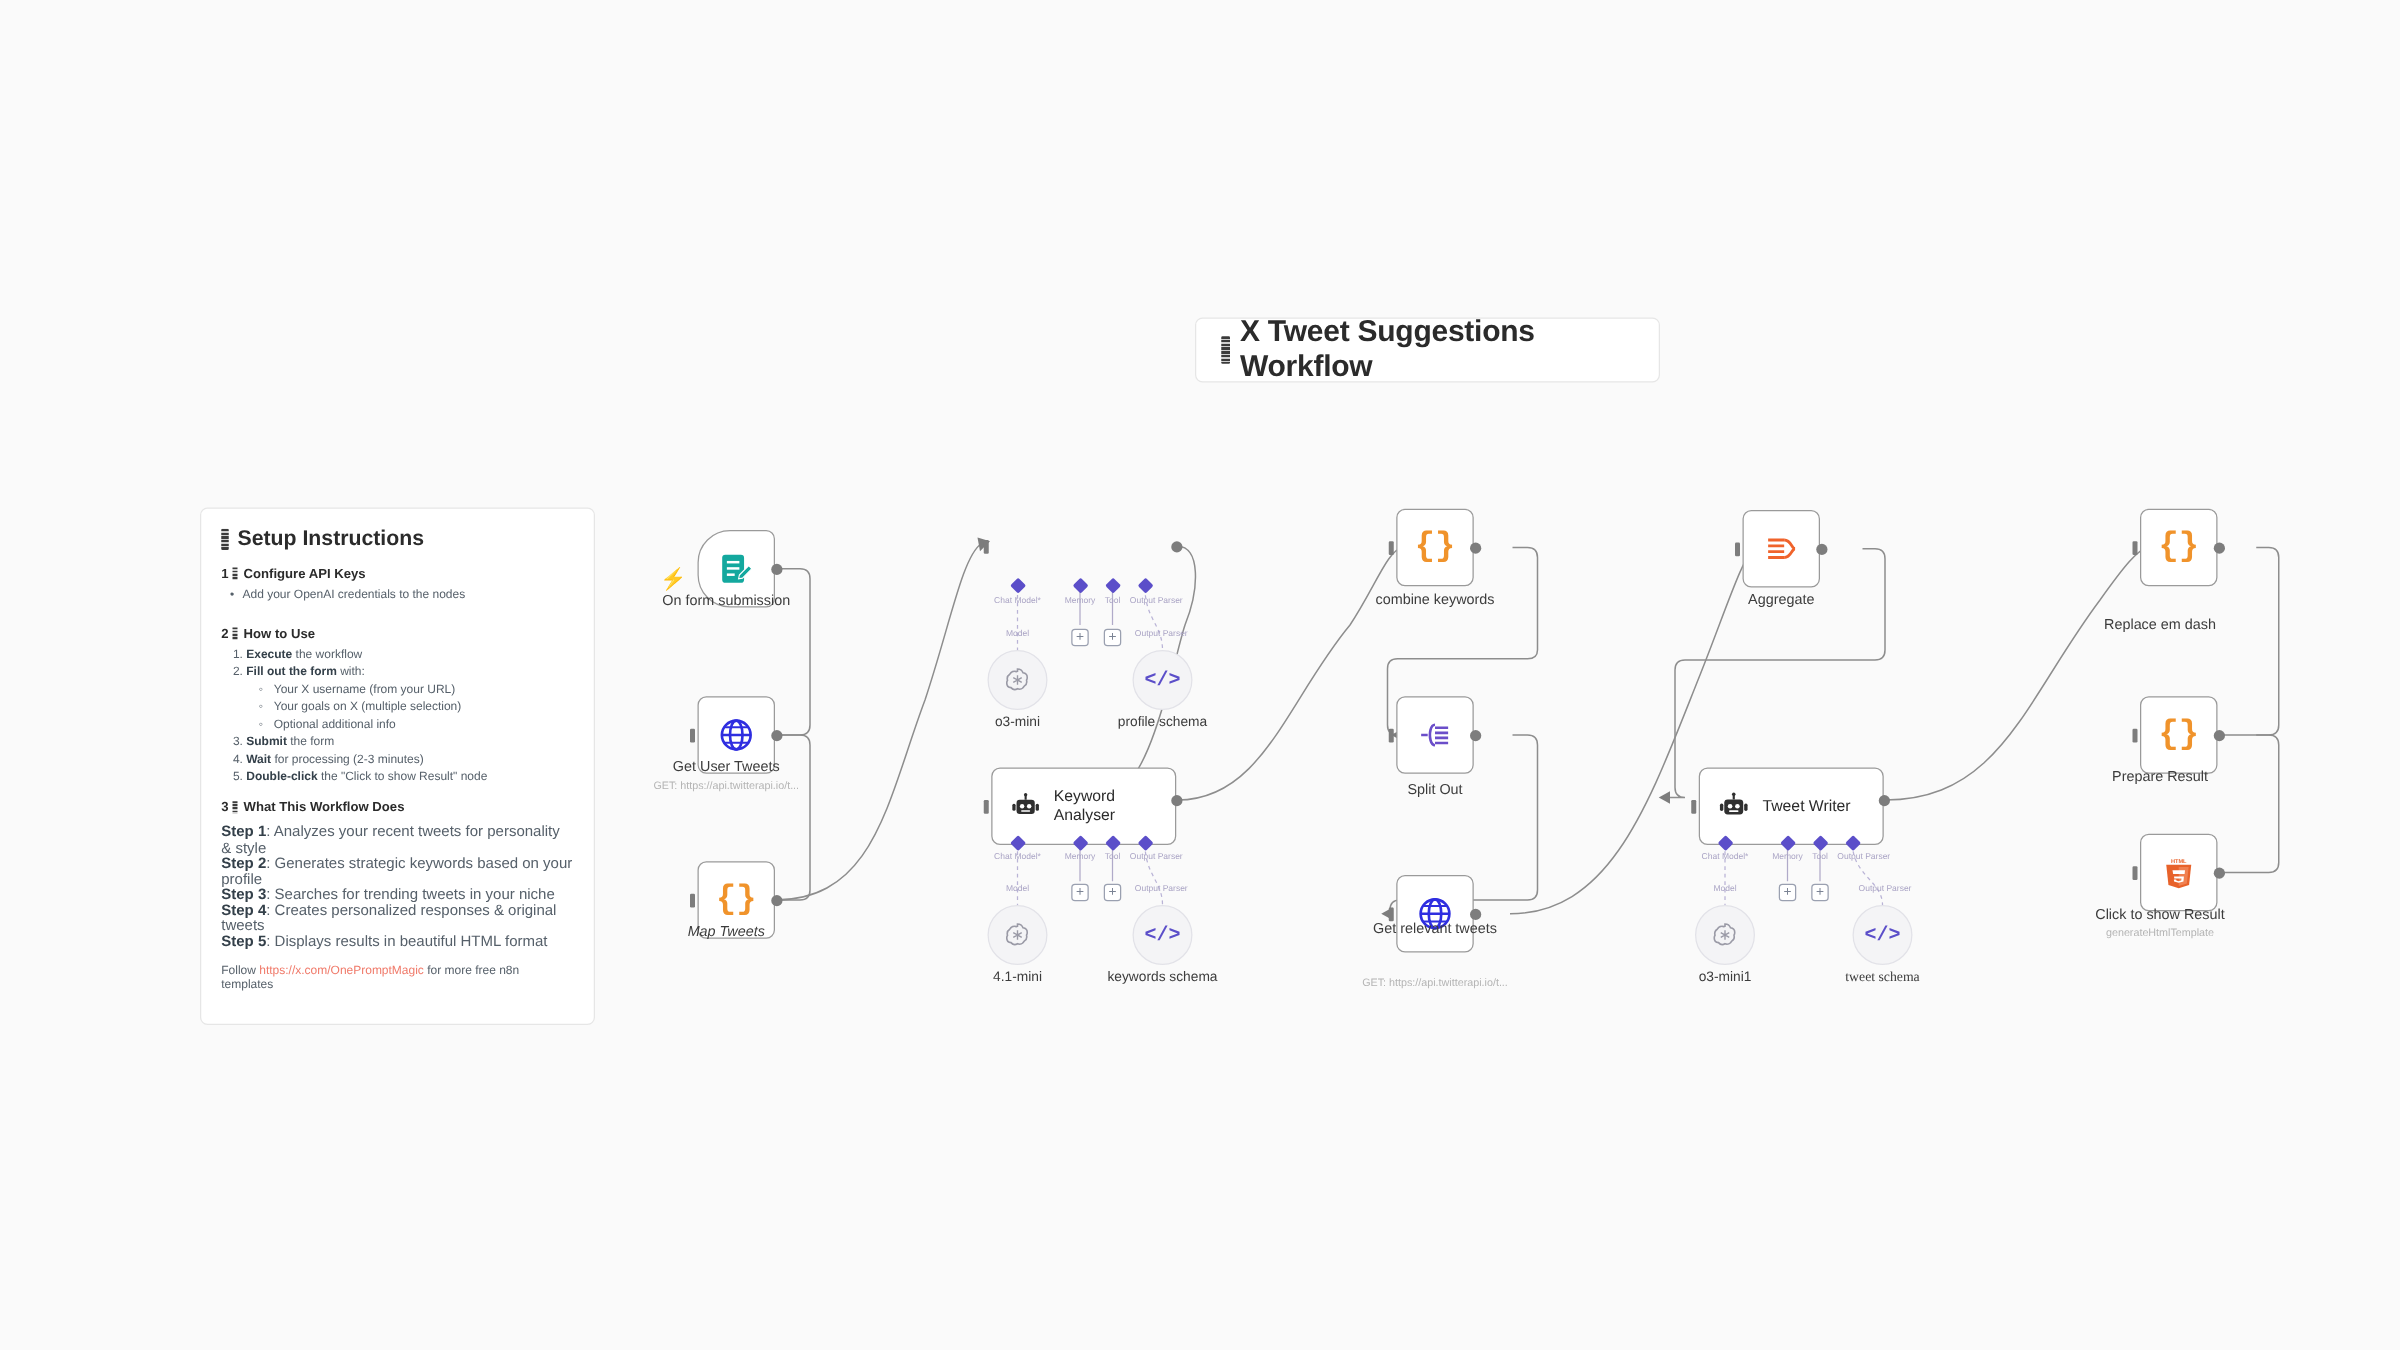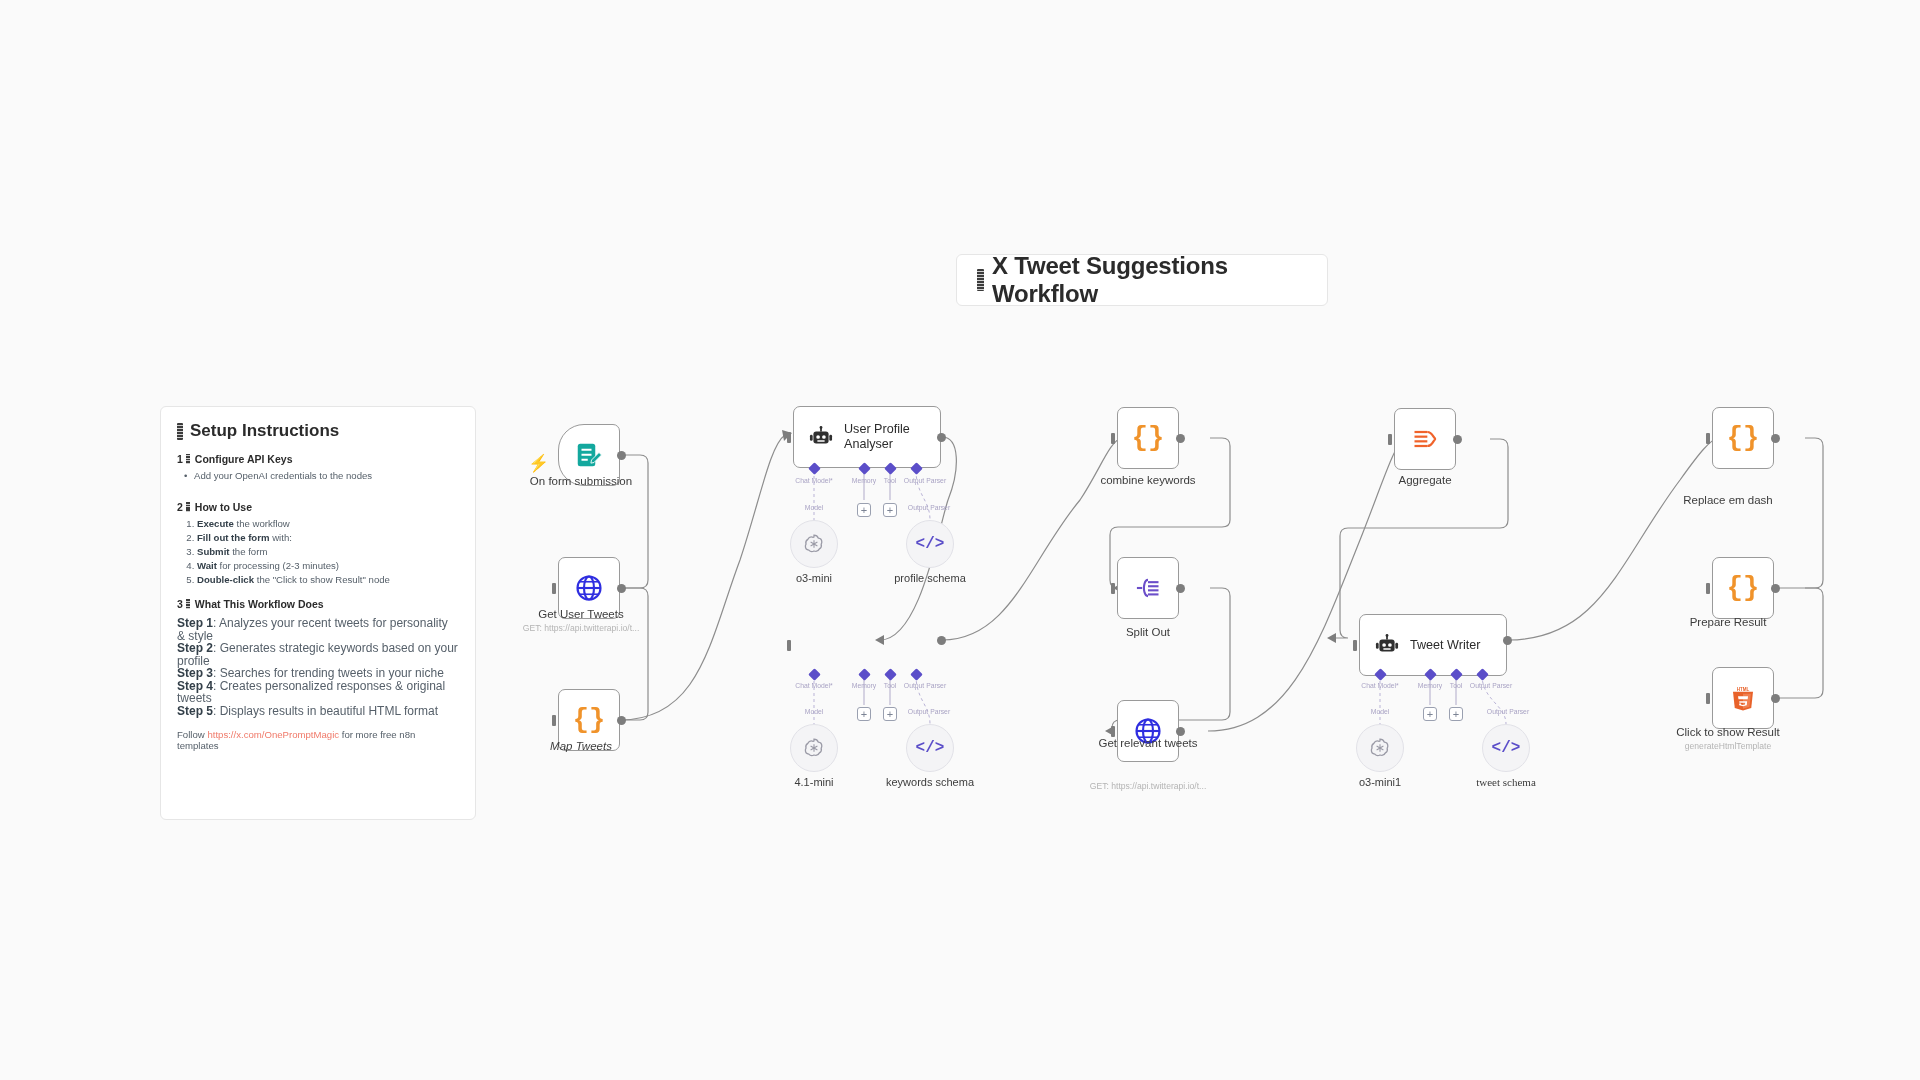--- a/index.html
+++ b/index.html
@@ -266,19 +266,6 @@
   <div class="dot-out" style="left:617px; top:716px;"></div>
   <div class="node-label" style="left:581px; top:740px;font-style:italic;">Map Tweets</div>
 
-  <div class="node wide" style="left:793px; top:406px;">
-    <svg width="26" height="26" viewBox="0 0 24 24">
-      <rect x="5" y="7" width="14" height="11" rx="2.5" fill="#2f2f2f"></rect>
-      <circle cx="9.3" cy="12" r="1.7" fill="#fff"></circle>
-      <circle cx="14.7" cy="12" r="1.7" fill="#fff"></circle>
-      <rect x="8.5" y="15" width="7" height="1.3" rx="0.6" fill="#fff"></rect>
-      <rect x="11.2" y="3.5" width="1.6" height="3.5" fill="#2f2f2f"></rect>
-      <circle cx="12" cy="3.2" r="1.3" fill="#2f2f2f"></circle>
-      <rect x="1.8" y="10" width="2.5" height="5.5" rx="1.2" fill="#2f2f2f"></rect>
-      <rect x="19.7" y="10" width="2.5" height="5.5" rx="1.2" fill="#2f2f2f"></rect>
-    </svg>
-    <span class="node-title">User Profile<br>Analyser</span>
-  </div>
   <div class="dot-in" style="left:787px; top:432px;"></div>
   <div class="dot-out" style="left:937px; top:433px;"></div>
 

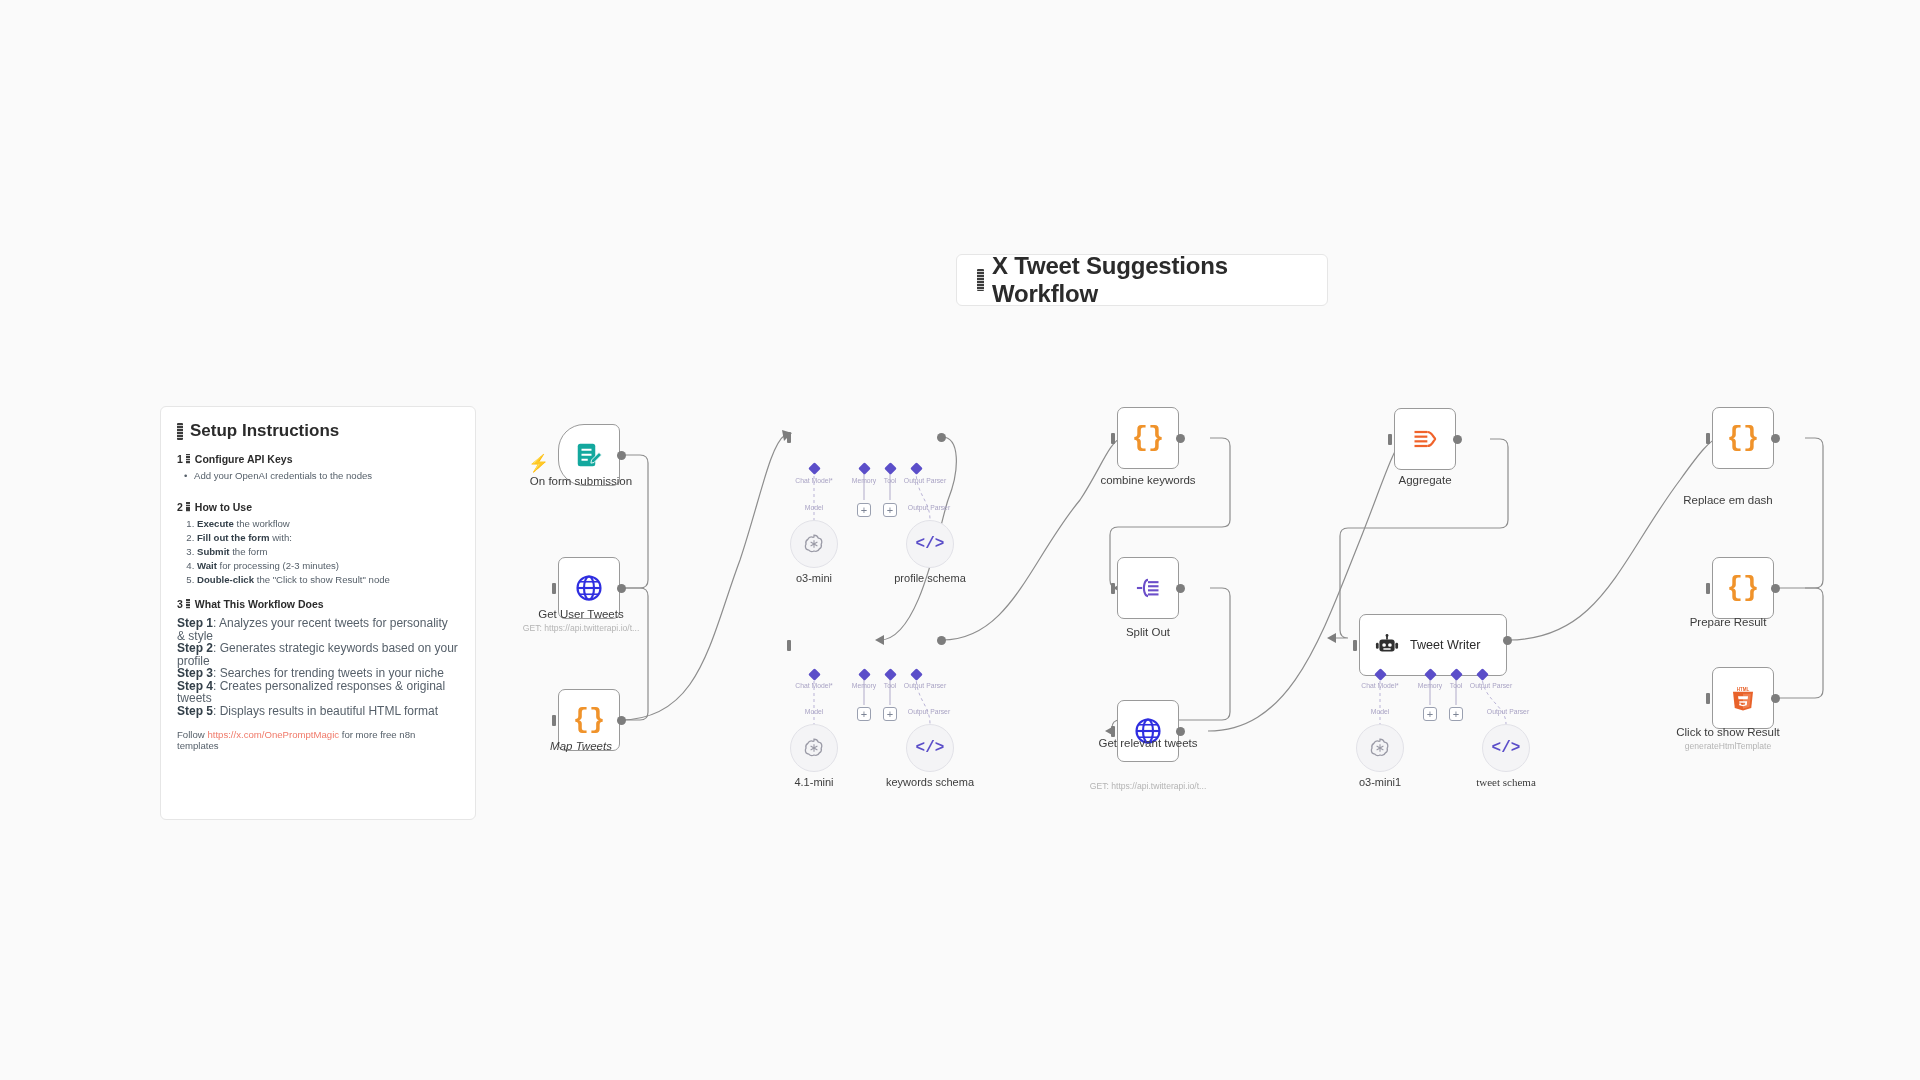--- a/index.html
+++ b/index.html
@@ -210,6 +210,11 @@
     <ol class="ol">
       <li><b>Execute</b><span> the workflow</span></li>
       <li><b>Fill out the form</b><span> with:</span>
+        <ul class="ol2">
+          <li>Your X username (from your URL)</li>
+          <li>Your goals on X (multiple selection)</li>
+          <li>Optional additional info</li>
+        </ul>
       </li>
       <li><b>Submit</b><span> the form</span></li>
       <li><b>Wait</b><span> for processing (2-3 minutes)</span></li>

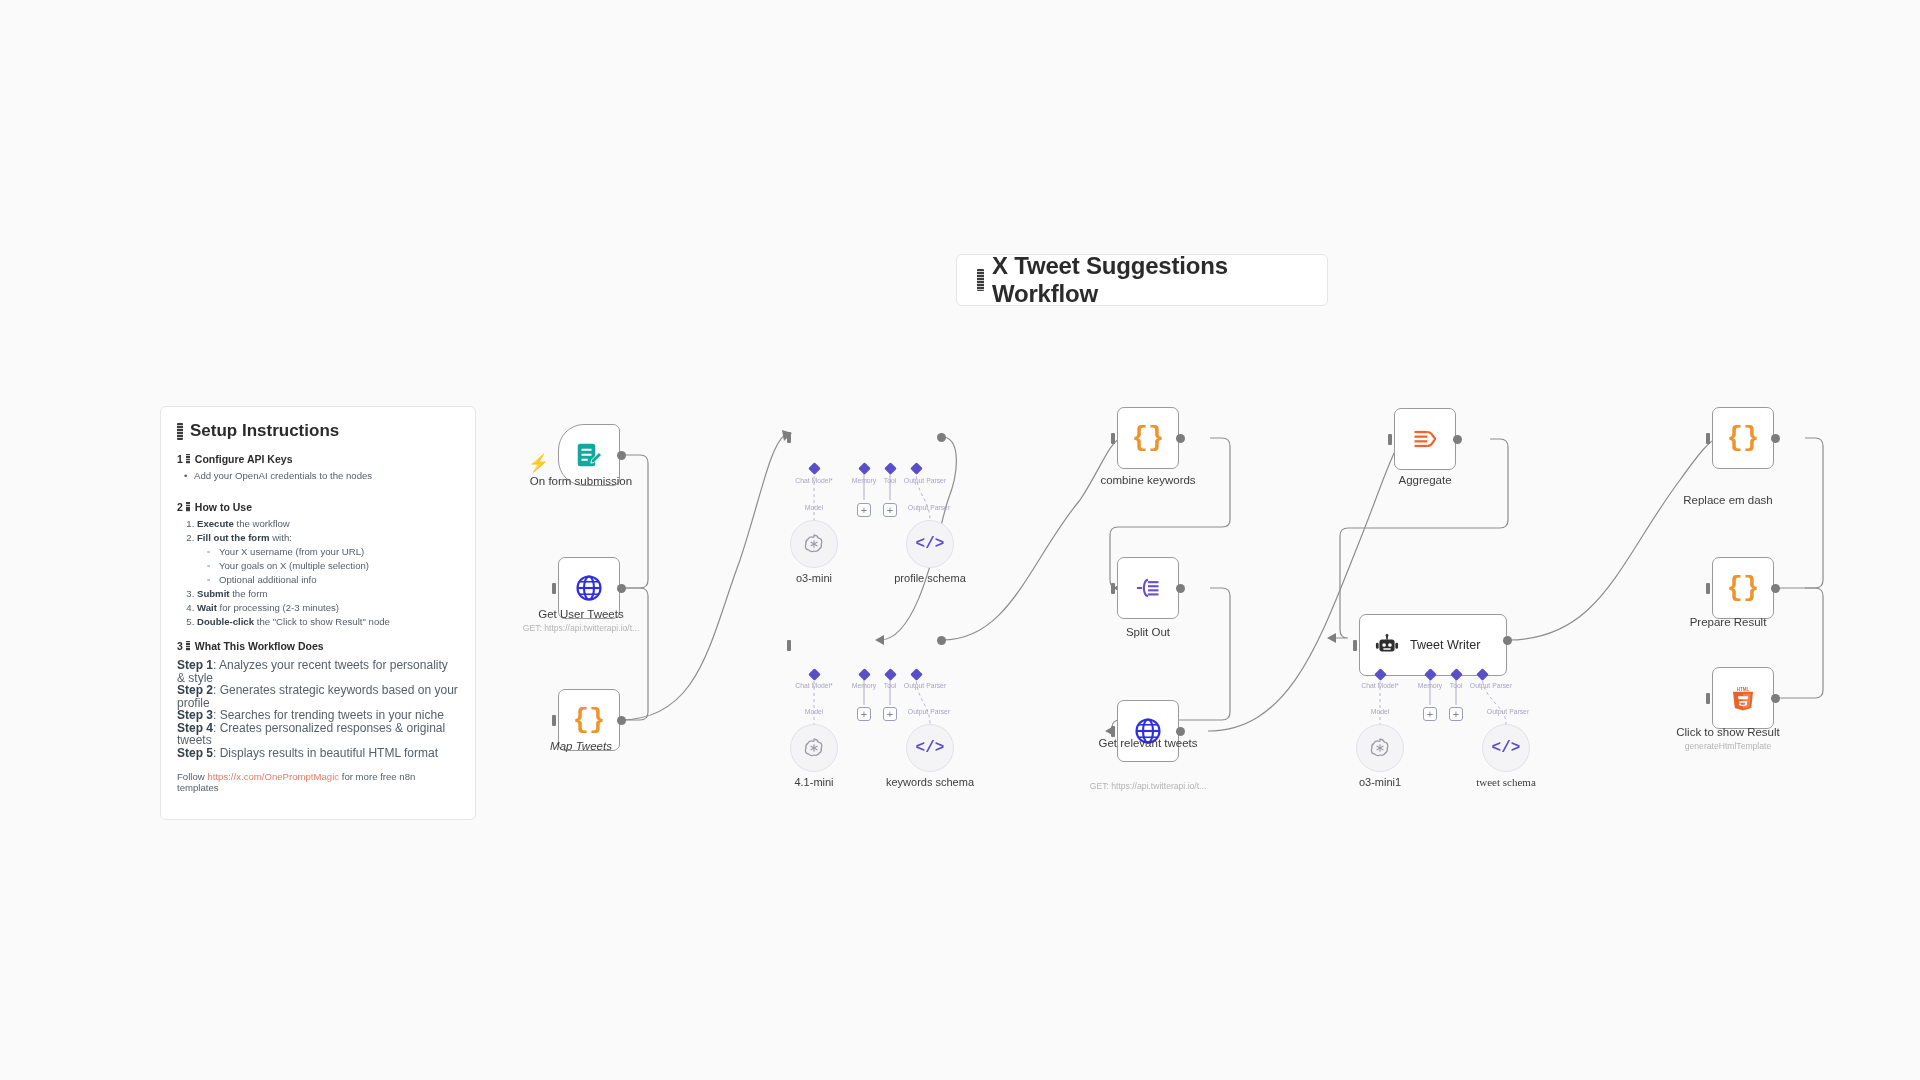--- a/index.html
+++ b/index.html
@@ -299,6 +299,19 @@
   </div>
   <div class="node-label" style="left:930px; top:572px; font-size:11px;">profile schema</div>
 
+  <div class="node wide" style="left:793px; top:614px;">
+    <svg width="26" height="26" viewBox="0 0 24 24">
+      <rect x="5" y="7" width="14" height="11" rx="2.5" fill="#2f2f2f"></rect>
+      <circle cx="9.3" cy="12" r="1.7" fill="#fff"></circle>
+      <circle cx="14.7" cy="12" r="1.7" fill="#fff"></circle>
+      <rect x="8.5" y="15" width="7" height="1.3" rx="0.6" fill="#fff"></rect>
+      <rect x="11.2" y="3.5" width="1.6" height="3.5" fill="#2f2f2f"></rect>
+      <circle cx="12" cy="3.2" r="1.3" fill="#2f2f2f"></circle>
+      <rect x="1.8" y="10" width="2.5" height="5.5" rx="1.2" fill="#2f2f2f"></rect>
+      <rect x="19.7" y="10" width="2.5" height="5.5" rx="1.2" fill="#2f2f2f"></rect>
+    </svg>
+    <span class="node-title">Keyword Analyser</span>
+  </div>
   <div class="dot-in" style="left:787px; top:640px;"></div>
   <div class="dot-out" style="left:937px; top:636px;"></div>
   <div class="diamond" style="left:810px; top:670px;"></div>

